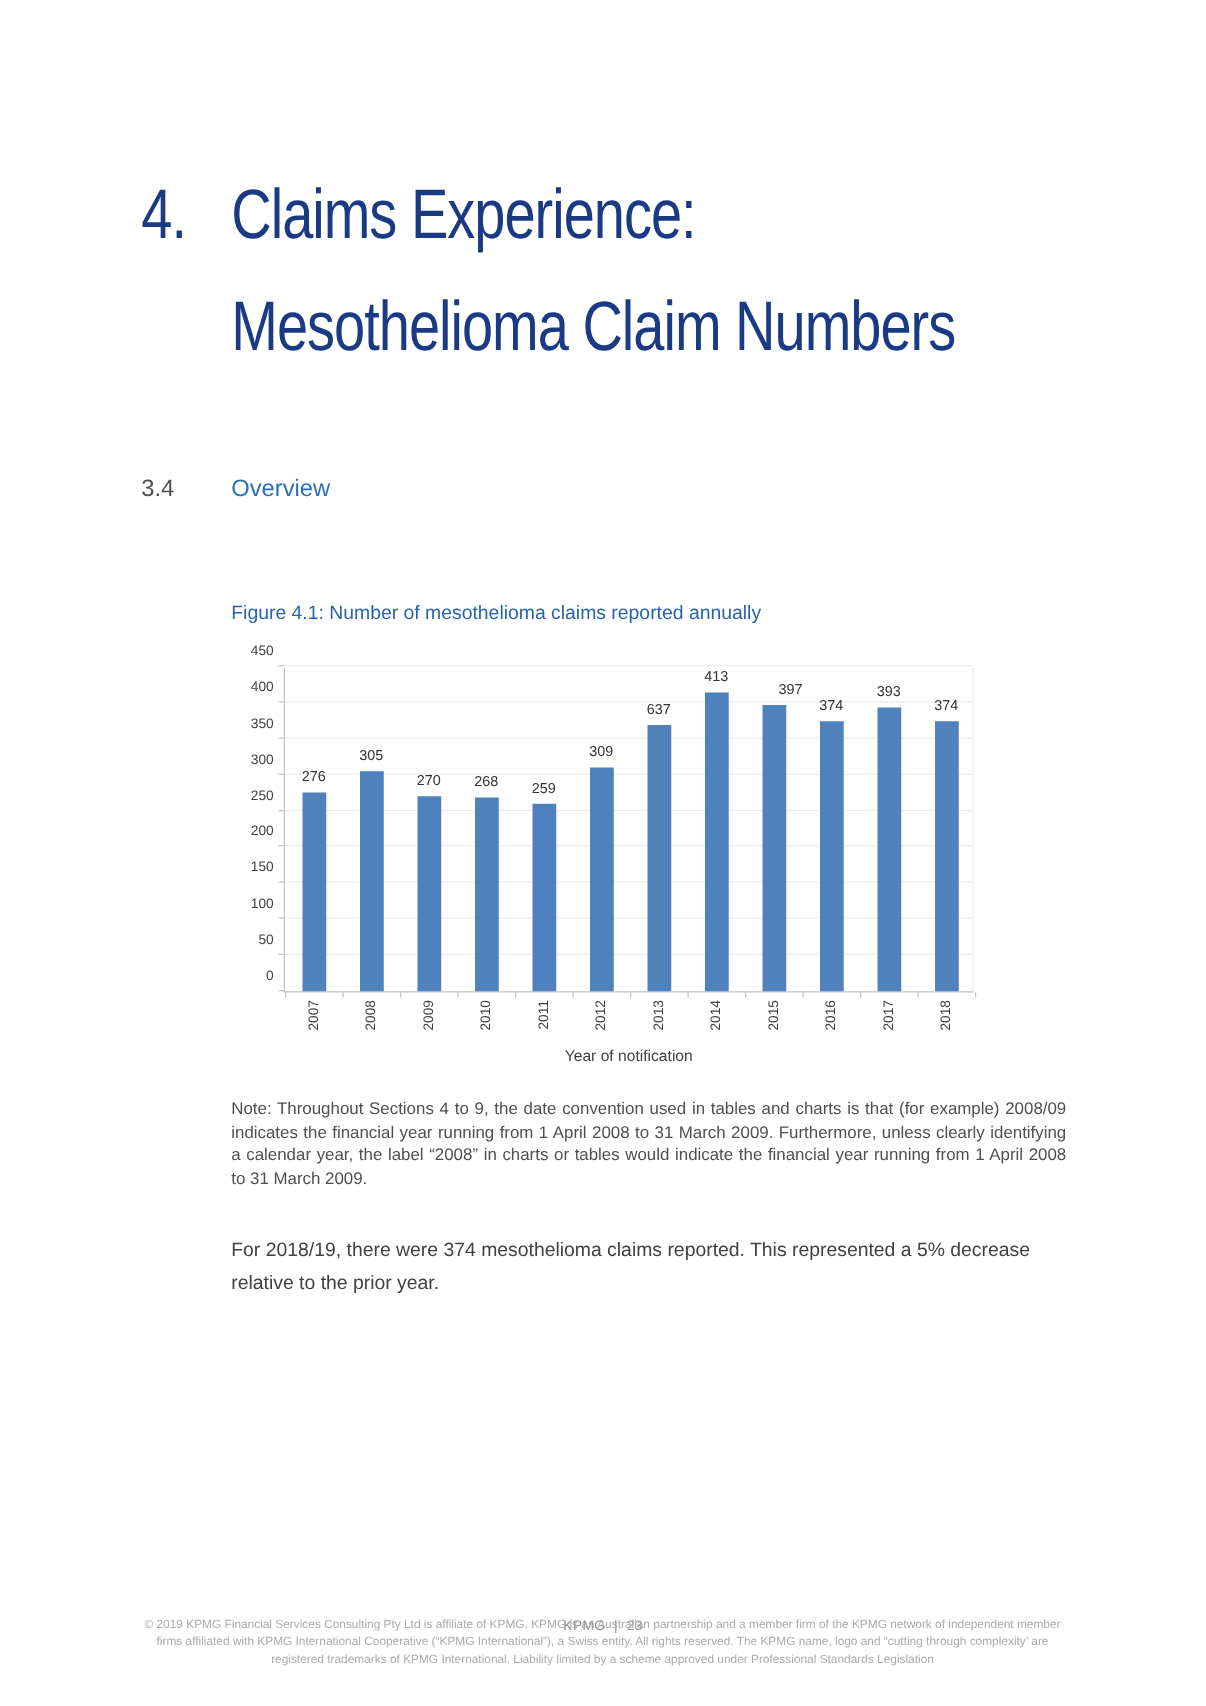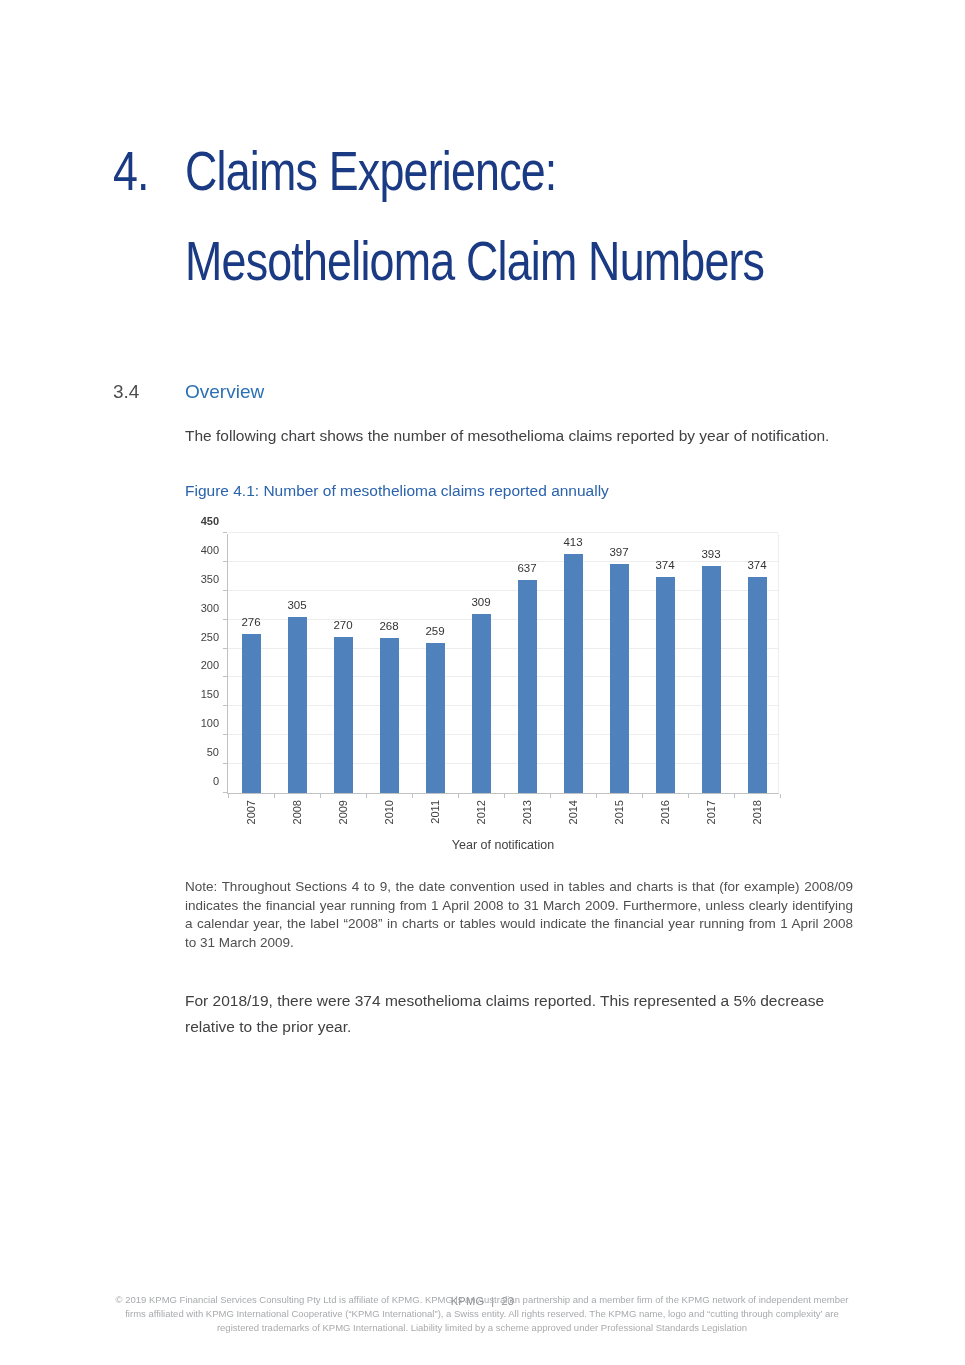--- a/index.html
+++ b/index.html
@@ -175,7 +175,6 @@
     <span class="section-title">Overview</span>
   </div>
 
-  <p class="intro">The following chart shows the number of mesothelioma claims reported by year of notification.</p>
 
   <p class="fig-caption">Figure 4.1: Number of mesothelioma claims reported annually</p>
 

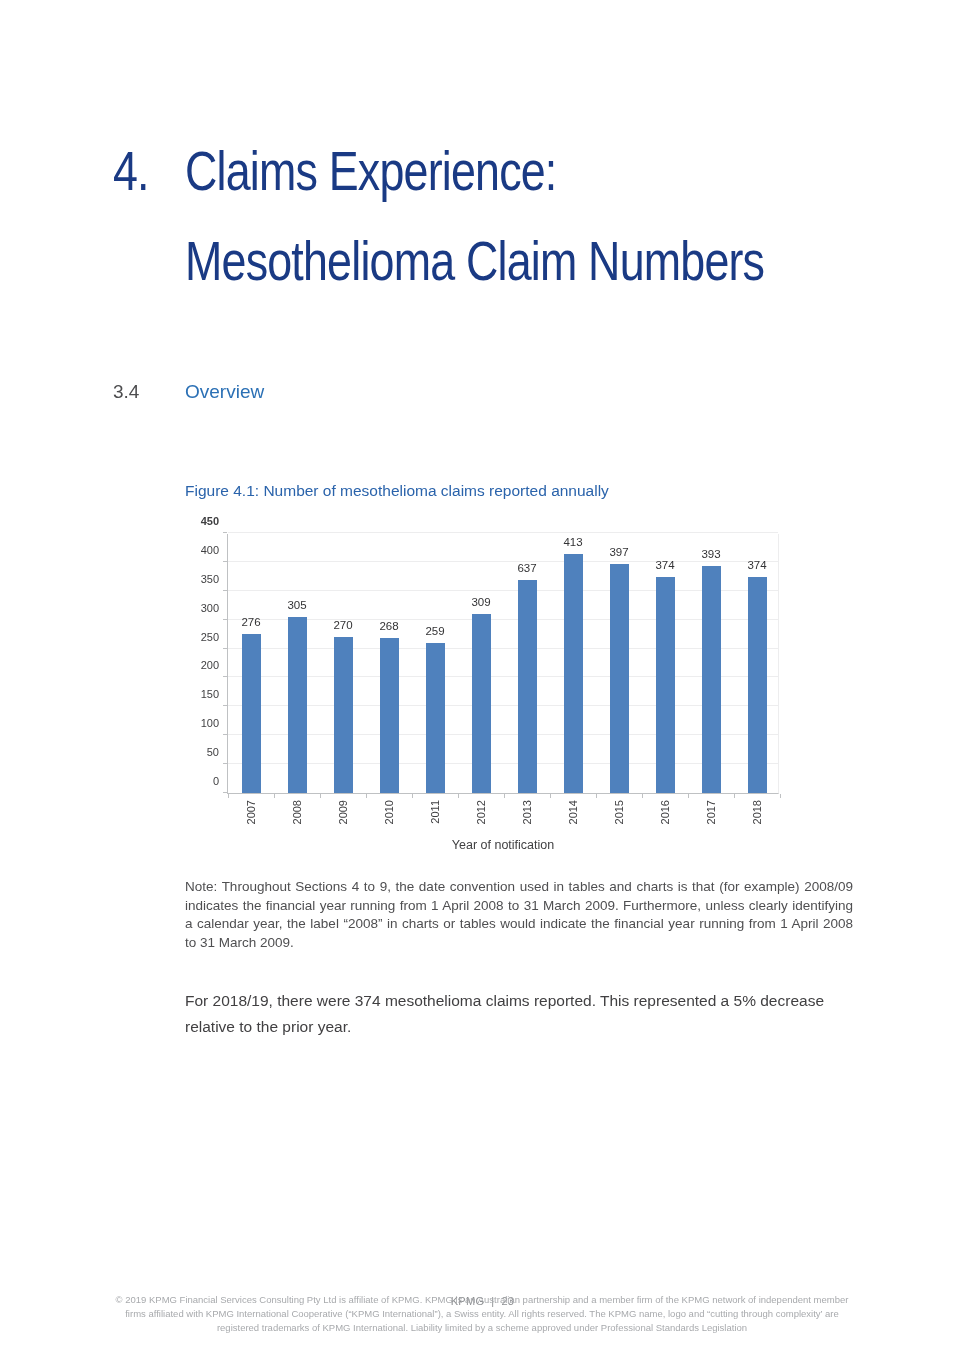--- a/index.html
+++ b/index.html
@@ -207,7 +207,7 @@
         <span class="ytick-label" style="bottom: 231.111px;">400</span>
         <div class="ytick-mark" style="bottom: 231.111px;"></div>
         <div class="gridline" style="bottom: 260px;"></div>
-        <span class="ytick-label" style="bottom: 260px; font-weight: bold;">450</span>
+        <span class="ytick-label" style="bottom: 260px;">450</span>
         <div class="ytick-mark" style="bottom: 260px;"></div>
         <div class="xtick-mark" style="left: 0px;"></div>
         <div class="xtick-mark" style="left: 46px;"></div>

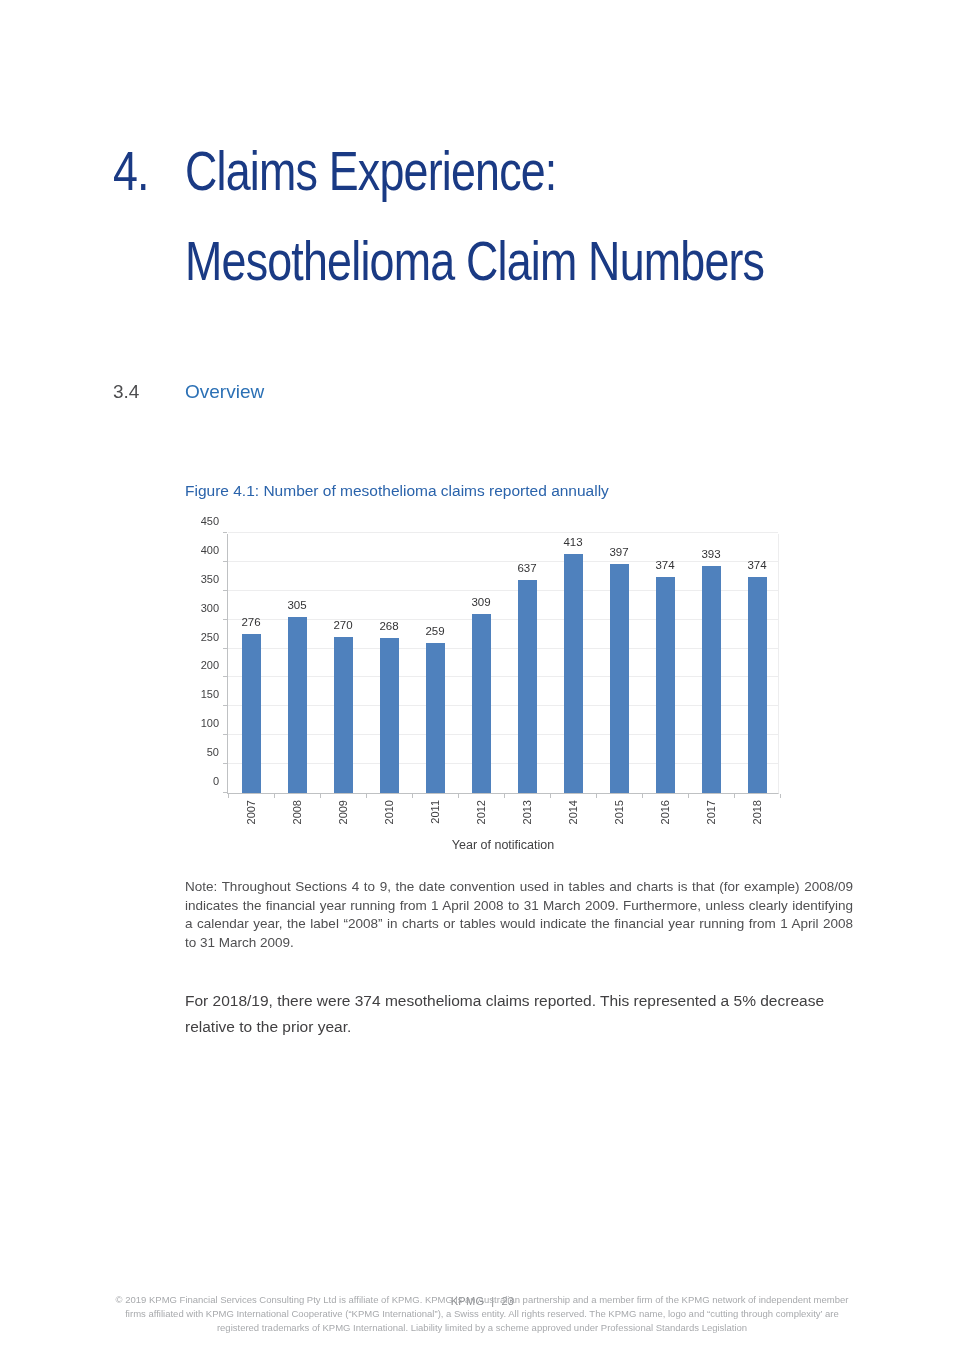--- a/index.html
+++ b/index.html
@@ -263,7 +263,7 @@
           <span>2014</span>
         </div>
         <div class="bar" style="left: 381.5px; height: 229.378px;"></div>
-        <span class="bar-value" style="left: 368px; bottom: 235.378px;">397</span>
+        <span class="bar-value" style="left: 368px; bottom: 235.378px; text-align: right;">397</span>
         <div class="xcat" style="left: 368px;">
           <span>2015</span>
         </div>

